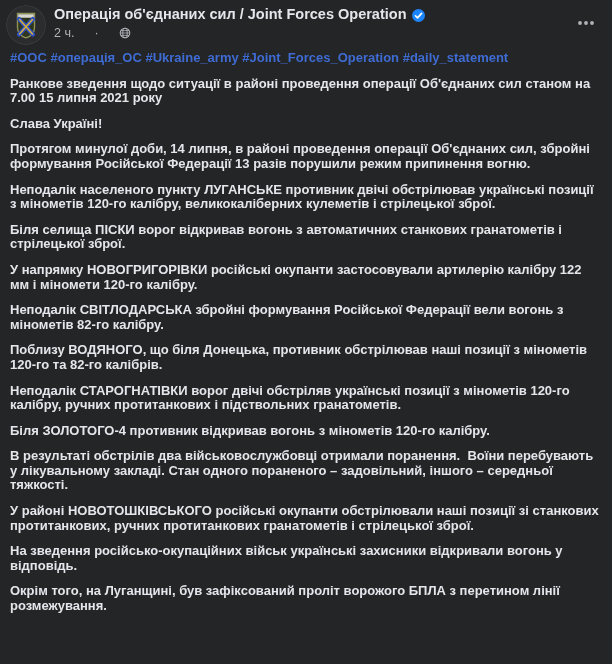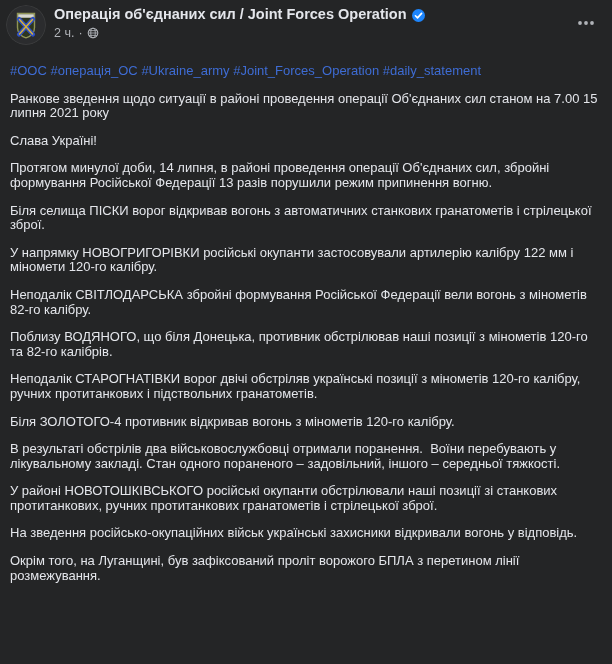--- a/index.html
+++ b/index.html
@@ -38,7 +38,7 @@
   }
   .verified-badge { display: inline-flex; margin-top: 1px; }
   .meta-row {
-    display: flex; align-items: center; gap: 4px;
+    display: flex; align-items: center; gap: 20px;
     color: var(--text-secondary, #b0b3b8);
     font-size: 12.5px;
     line-height: 16px;

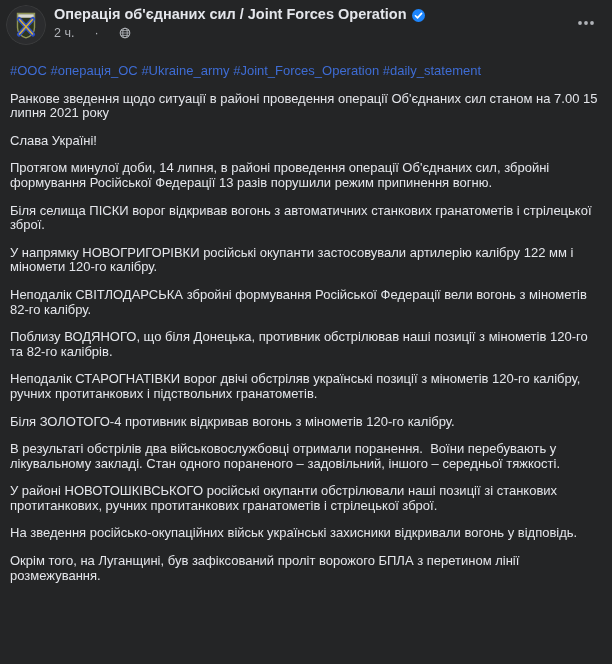--- a/index.html
+++ b/index.html
@@ -62,8 +62,9 @@
     line-height: 14.6px;
   }
   .post-body p {
-    margin: 13px 0 11px 0;
+    margin: 0 0 11px 0;
     white-space: pre-wrap;
+    font-weight: bold;
   }
   .hashtag-line { margin: 0 0 11px 0; }
   .hashtag {

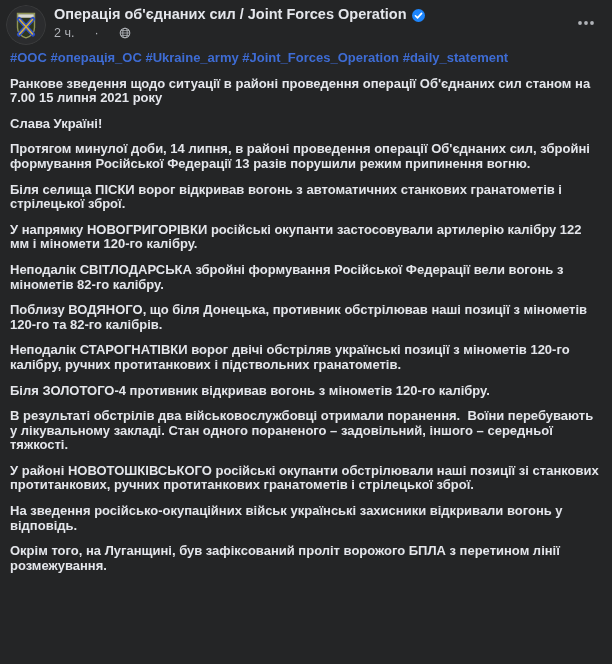--- a/index.html
+++ b/index.html
@@ -133,6 +133,7 @@
         <p>Ранкове зведення щодо ситуації в районі проведення операції Об'єднаних сил станом на 7.00 15 липня 2021 року</p>
         <p>Слава Україні!</p>
         <p>Протягом минулої доби, 14 липня, в районі проведення операції Об'єднаних сил, збройні формування Російської Федерації 13 разів порушили режим припинення вогню.</p>
+        <p>Неподалік населеного пункту ЛУГАНСЬКЕ противник двічі обстрілював українські позиції з мінометів 120-го калібру, великокаліберних кулеметів і стрілецької зброї.</p>
         <p>Біля селища ПІСКИ ворог відкривав вогонь з автоматичних станкових гранатометів і стрілецької зброї.</p>
         <p>У напрямку НОВОГРИГОРІВКИ російські окупанти застосовували артилерію калібру 122 мм і міномети 120-го калібру.</p>
         <p>Неподалік СВІТЛОДАРСЬКА збройні формування Російської Федерації вели вогонь з мінометів 82-го калібру.</p>

